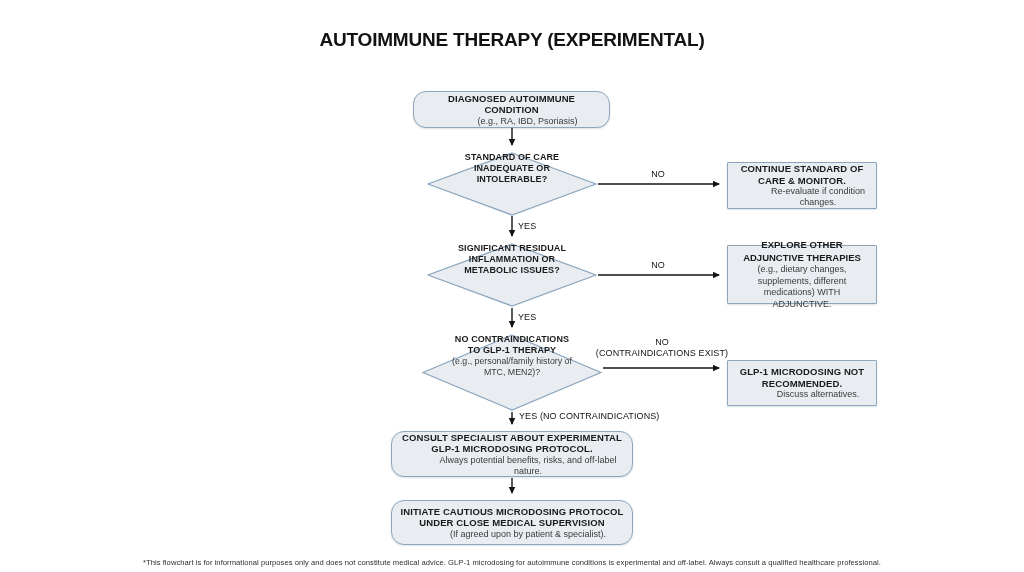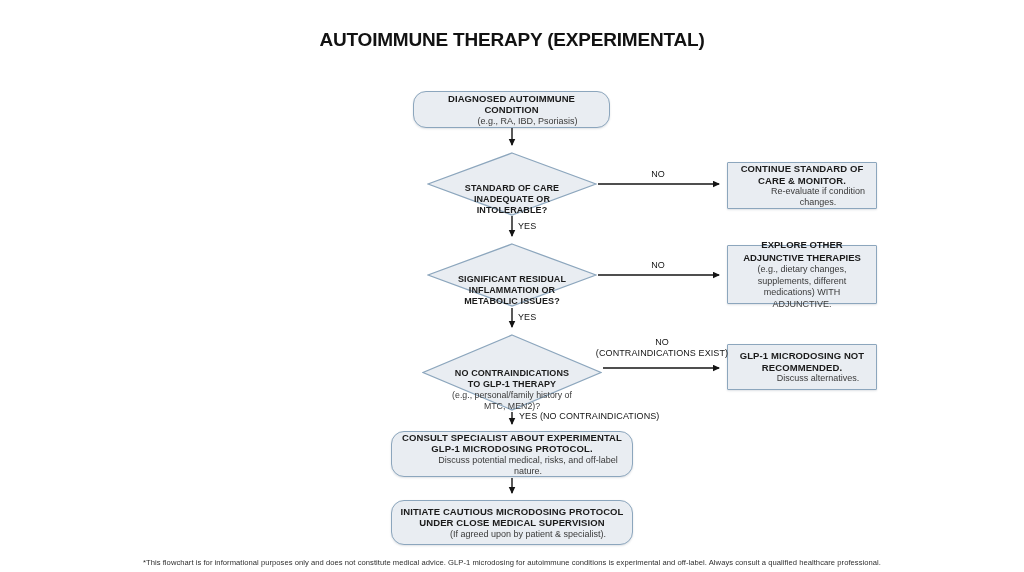--- a/index.html
+++ b/index.html
@@ -29,7 +29,7 @@
   .node .mix{font-size:9px;line-height:11.5px;color:var(--text-sub);}
   .node .mix .b{font-weight:700;font-size:9.5px;color:#1a1a1a;}
 
-  .diamond{position:absolute;display:flex;align-items:flex-end;justify-content:center;text-align:center;}
+  .diamond{position:absolute;display:flex;align-items:flex-start;justify-content:center;text-align:center;}
   .diamond svg{position:absolute;inset:0;width:100%;height:100%;}
   .diamond .inner{position:relative;z-index:2;padding:0 26px;}
   .diamond .t{font-weight:700;font-size:9px;line-height:11px;letter-spacing:0.1px;color:#1a1a1a;}

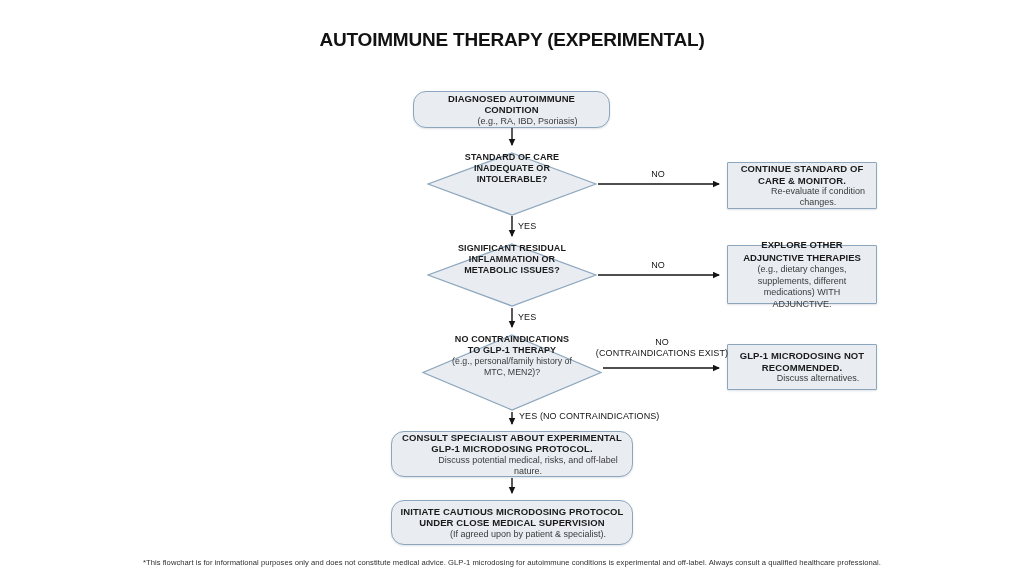--- a/index.html
+++ b/index.html
@@ -112,7 +112,7 @@
     </div>
   </div>
 
-  <div class="node rect" style="left:727px;top:344px;width:150px;height:46px;">
+  <div class="node rect" style="left:727px;top:360px;width:150px;height:46px;">
     <div class="t">GLP-1 MICRODOSING NOT RECOMMENDED.</div>
     <div class="s">Discuss alternatives.</div>
   </div>

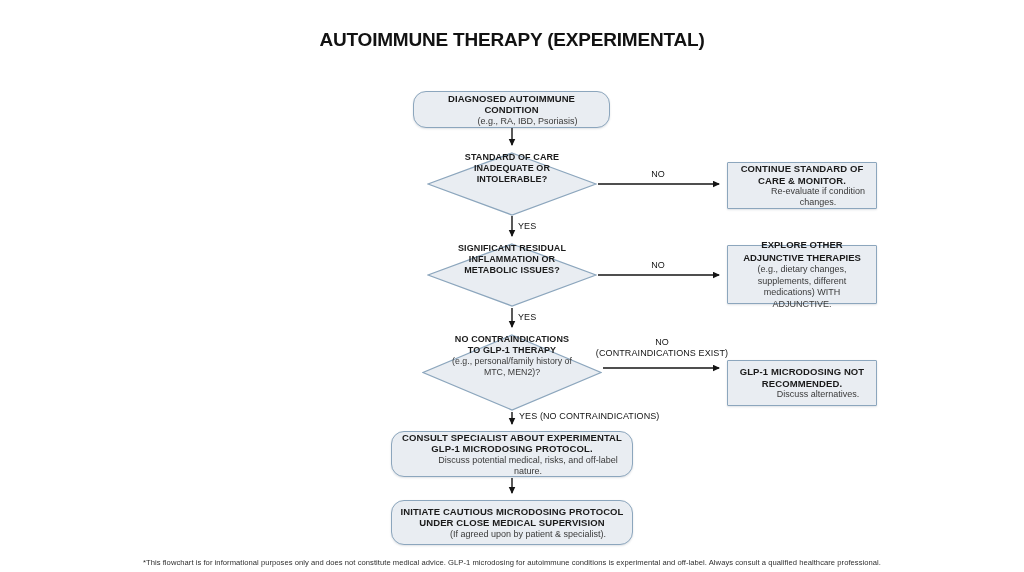--- a/index.html
+++ b/index.html
@@ -119,7 +119,7 @@
 
   <div class="node rounded" style="left:391px;top:431px;width:242px;height:46px;">
     <div class="t">CONSULT SPECIALIST ABOUT EXPERIMENTAL GLP-1 MICRODOSING PROTOCOL.</div>
-    <div class="s">Discuss potential medical, risks, and off-label nature.</div>
+    <div class="s">Always potential benefits, risks, and off-label nature.</div>
   </div>
 
   <div class="node rounded" style="left:391px;top:500px;width:242px;height:45px;">

